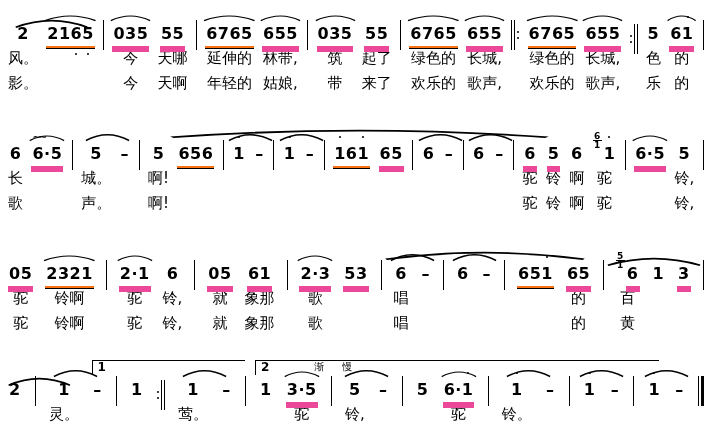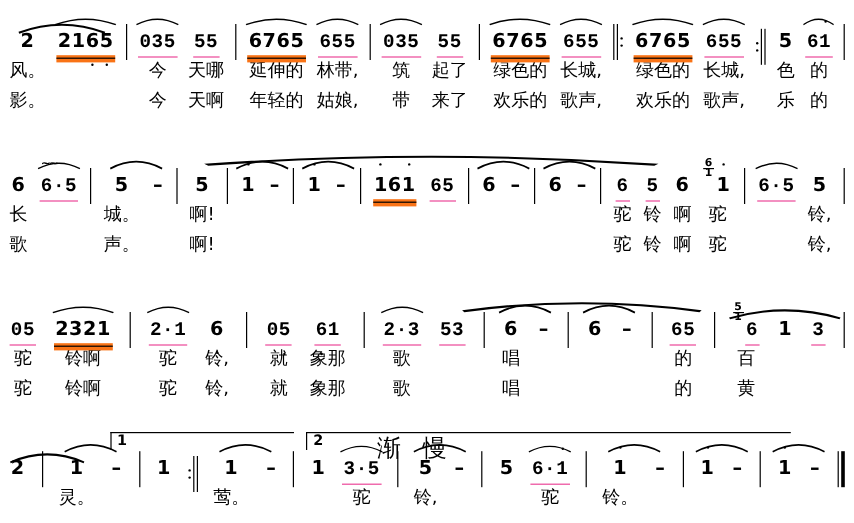--- a/index.html
+++ b/index.html
@@ -14,7 +14,7 @@
   .note{position:relative;height:24px;line-height:24px;font-size:16px;font-weight:bold;white-space:nowrap;letter-spacing:0.5px;}
   .nt{display:inline-block;position:relative;padding:0 1px;}
   .u1 > .nt{border-bottom:1px solid #ec4899;font-family:Liberation Mono, monospace;}
-  .u2 > .nt{border-bottom:6px solid #f97316;}
+  .u2 > .nt{border-bottom:3px solid #f97316;}
   .u2 > .nt::after{content:"";position:absolute;left:0;right:0;bottom:-3px;height:1px;background:#000;}
   .ch{position:relative;display:inline-block;}
   .ch .da{position:absolute;top:-6px;left:50%;margin-left:-1px;width:2px;height:2px;border-radius:50%;background:#000;}

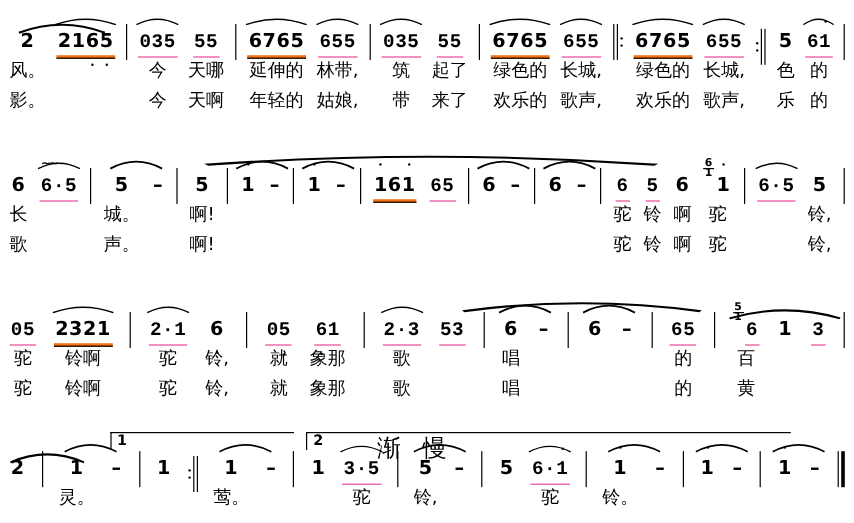--- a/index.html
+++ b/index.html
@@ -13,7 +13,7 @@
   .col{display:flex;flex-direction:column;align-items:center;}
   .note{position:relative;height:24px;line-height:24px;font-size:16px;font-weight:bold;white-space:nowrap;letter-spacing:0.5px;}
   .nt{display:inline-block;position:relative;padding:0 1px;}
-  .u1 > .nt{border-bottom:1px solid #ec4899;font-family:Liberation Mono, monospace;}
+  .u1 > .nt{border-bottom:6px solid #ec4899;}
   .u2 > .nt{border-bottom:3px solid #f97316;}
   .u2 > .nt::after{content:"";position:absolute;left:0;right:0;bottom:-3px;height:1px;background:#000;}
   .ch{position:relative;display:inline-block;}

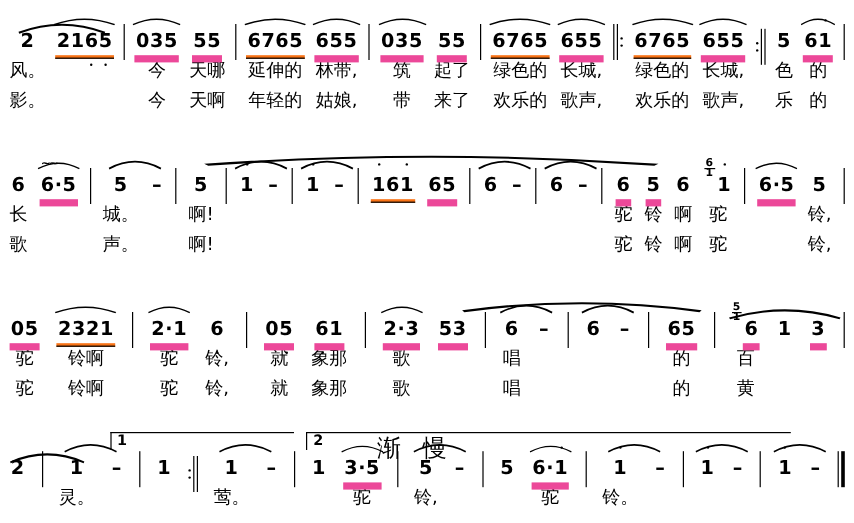--- a/index.html
+++ b/index.html
@@ -245,6 +245,11 @@
             <div class="lyr">啊!</div>
           </div>
           <div class="col">
+            <div class="note u2"><span class="nt"><span class="ch">6</span><span class="ch">5</span><span class="ch">6</span></span></div>
+            <div class="lyr"></div>
+            <div class="lyr"></div>
+          </div>
+          <div class="col">
             <div class="note"><span class="barwrap">
                 <span class="bl"></span>
               </span></div>

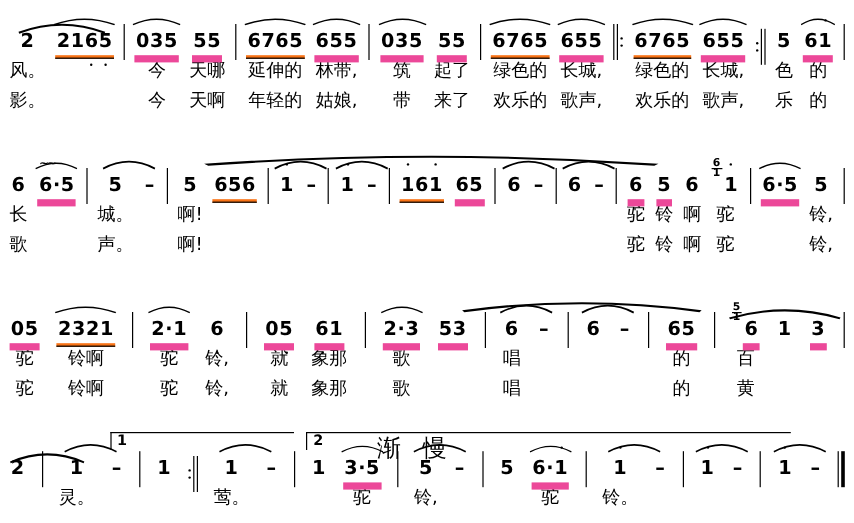--- a/index.html
+++ b/index.html
@@ -518,6 +518,11 @@
             <div class="lyr"></div>
           </div>
           <div class="col">
+            <div class="note u2"><span class="nt"><span class="ch">6</span><span class="ch">5</span><span class="ch">1<i class="da"></i></span></span></div>
+            <div class="lyr"></div>
+            <div class="lyr"></div>
+          </div>
+          <div class="col">
             <div class="note u1"><span class="nt"><span class="ch">6</span><span class="ch">5</span></span></div>
             <div class="lyr">的</div>
             <div class="lyr">的</div>

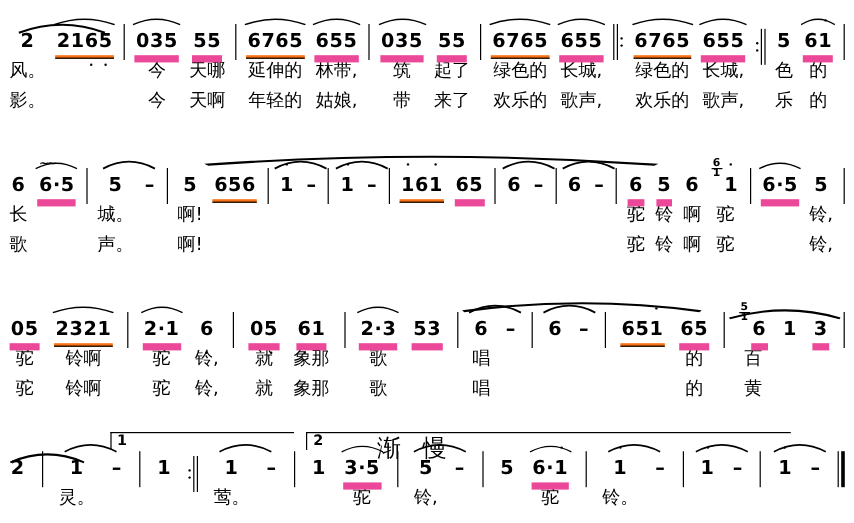--- a/index.html
+++ b/index.html
@@ -32,7 +32,7 @@
   .grace .gt{border-bottom:1px solid #000;padding:0 1px;}
   .mord{position:absolute;top:-10px;left:1px;font-size:10px;letter-spacing:-2px;line-height:10px;font-weight:bold;}
   .volta{position:absolute;height:15px;border-top:1px solid #000;border-left:1px solid #000;font-size:12px;font-weight:bold;padding:0 0 0 5px;line-height:13px;box-sizing:border-box;}
-  .ovtext{position:absolute;font-size:20px;letter-spacing:18px;white-space:nowrap;}
+  .ovtext{position:absolute;font-size:10px;letter-spacing:18px;white-space:nowrap;}
   #s1{padding-top:20px;}
   #s2{padding-top:42px;}
   #s3{padding-top:42px;}

